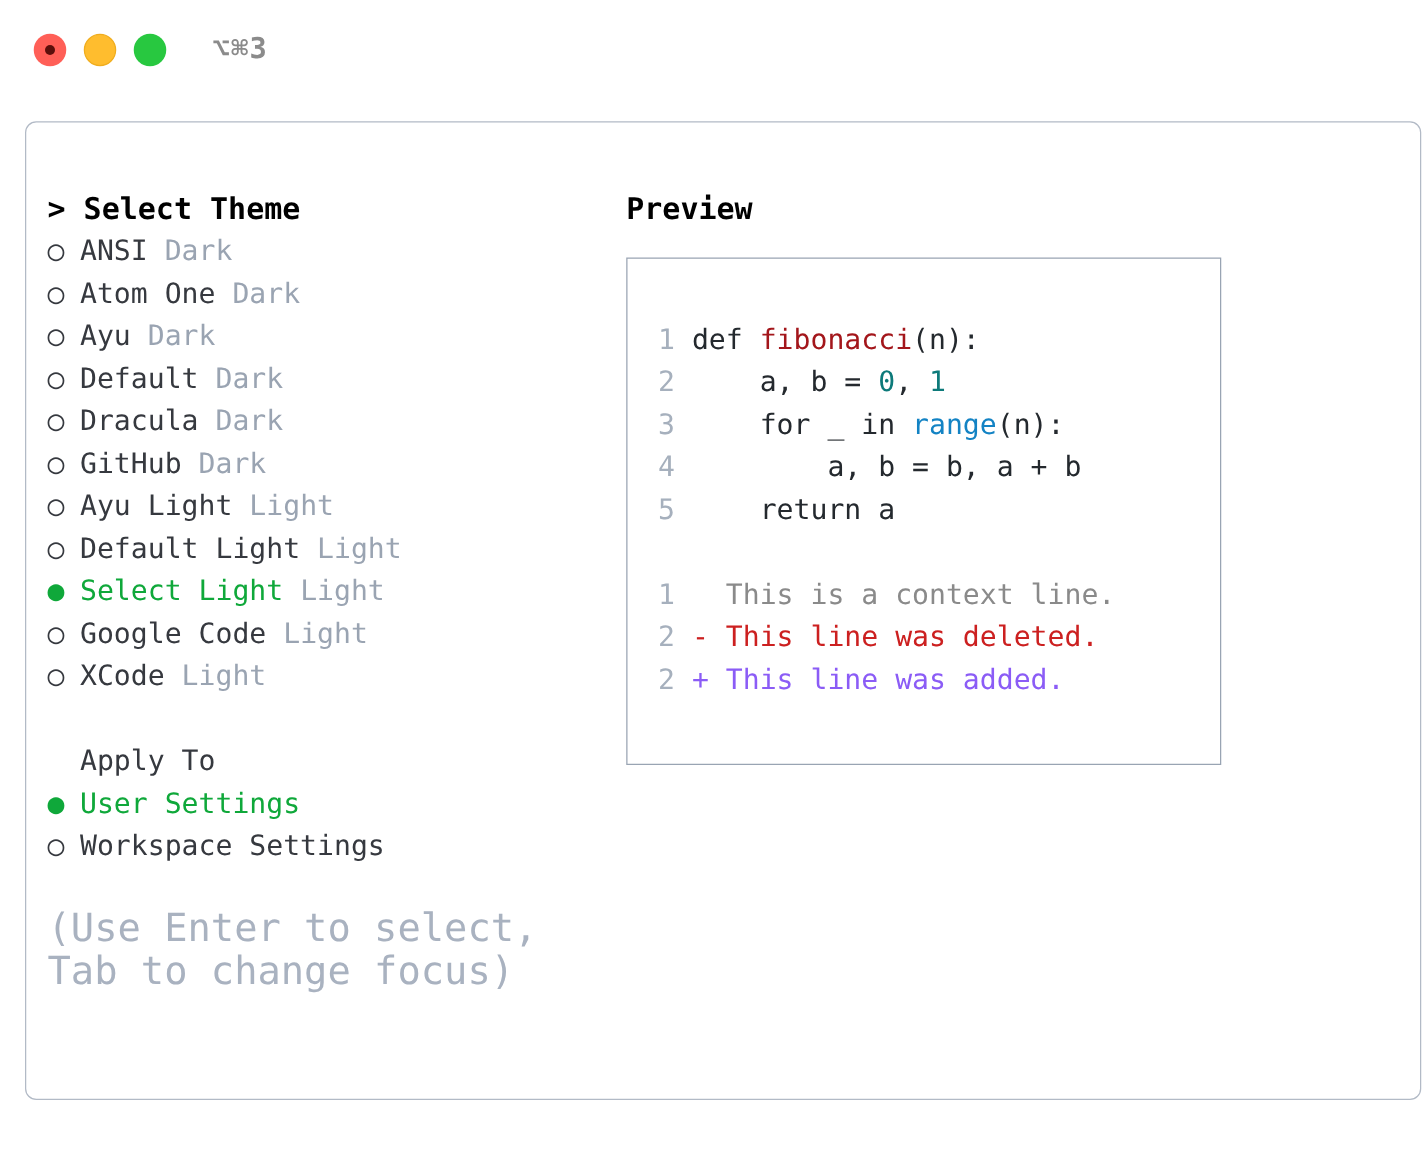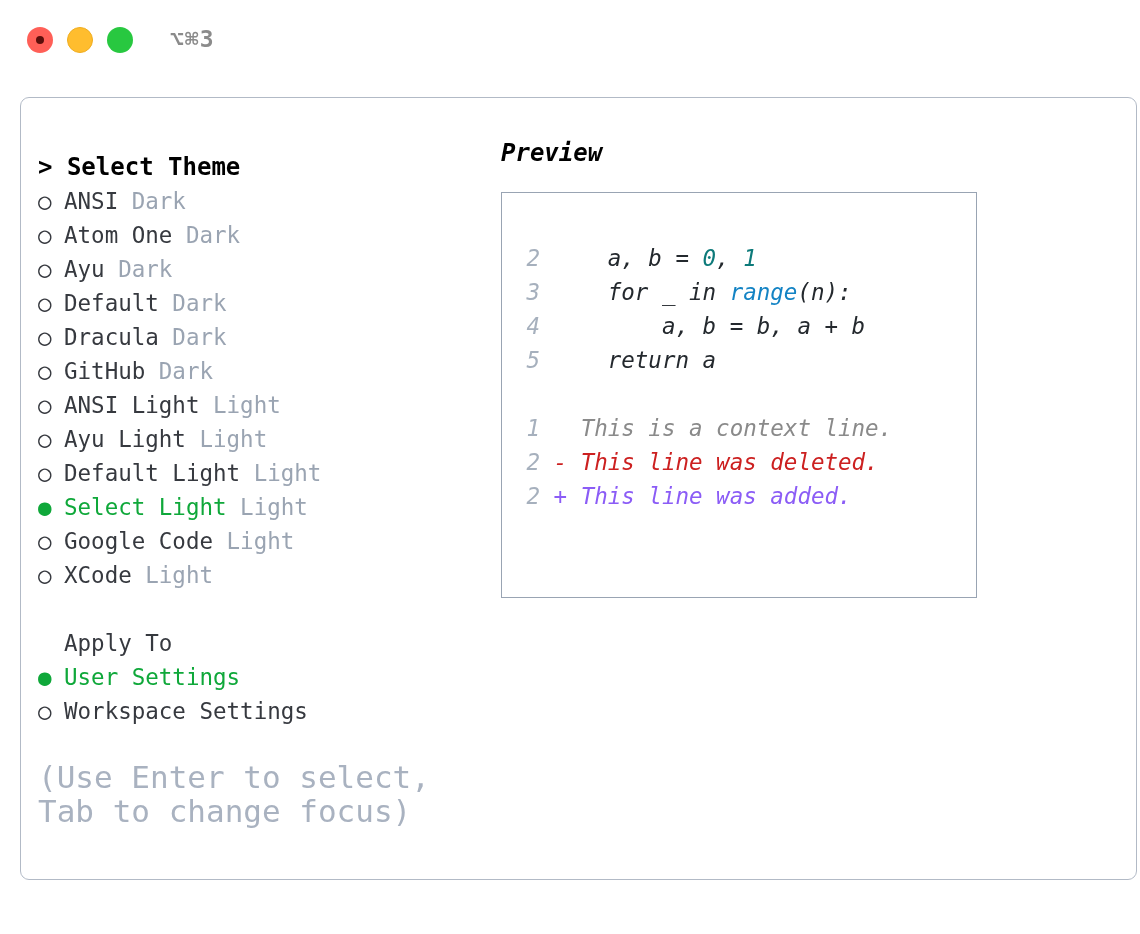--- a/index.html
+++ b/index.html
@@ -128,9 +128,8 @@
   #right-col {
     position: absolute;
     left: 480px;
-    top: 38px;
+    top: 52px;
     width: 490px;
-    font-style: italic;
   }
   #preview-title {
     font-size: 24px;

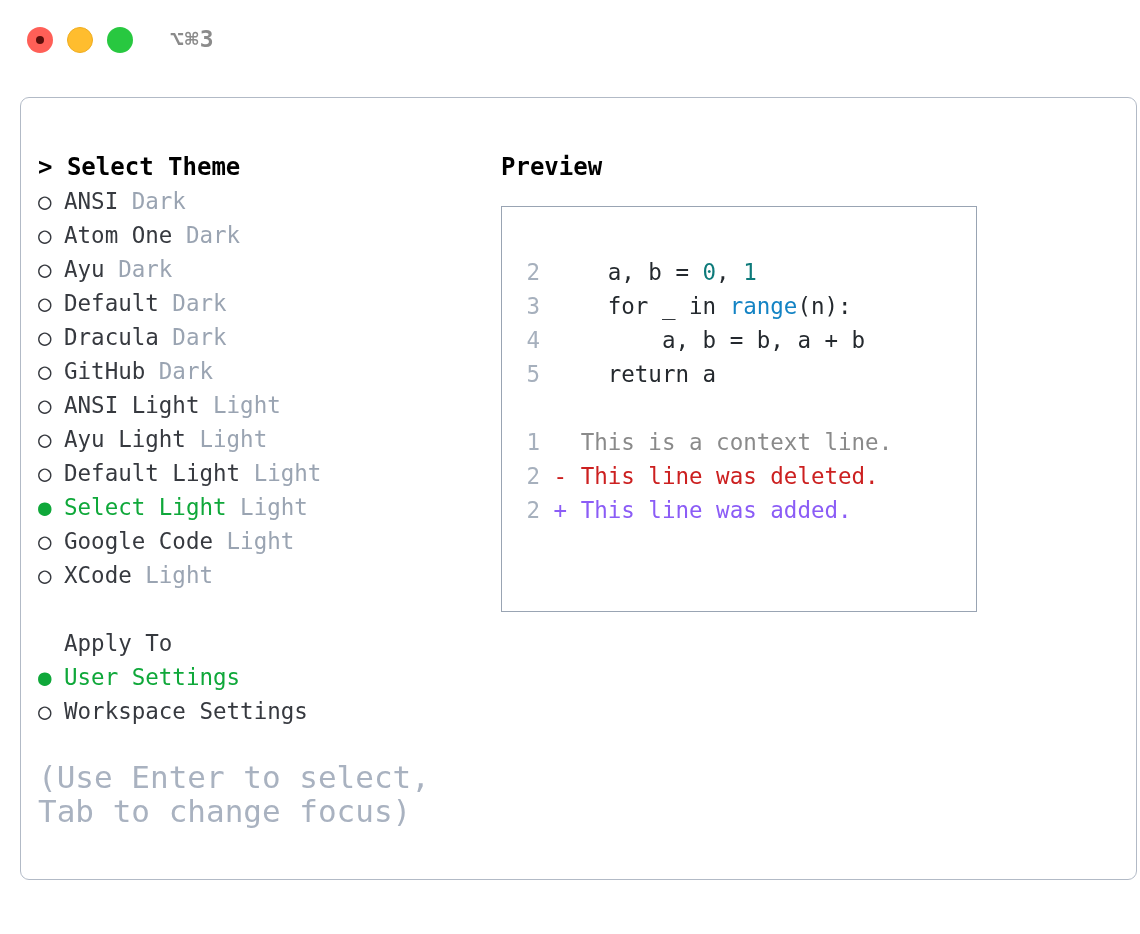--- a/index.html
+++ b/index.html
@@ -214,6 +214,7 @@
       <div id="preview-title">Preview</div>
       <div id="code-box">
         <div id="code-lines">
+            <div class="code-line"><span class="lineno">1</span> <span class="tok-def">def </span><span class="tok-fn">fibonacci</span><span class="code-text">(n):</span></div>
             <div class="code-line"><span class="lineno">2</span> <span class="code-text">    a, b = </span><span class="tok-num">0</span><span class="code-text">, </span><span class="tok-num">1</span></div>
             <div class="code-line"><span class="lineno">3</span> <span class="code-text">    for _ in </span><span class="tok-builtin">range</span><span class="code-text">(n):</span></div>
             <div class="code-line"><span class="lineno">4</span> <span class="code-text">        a, b = b, a + b</span></div>

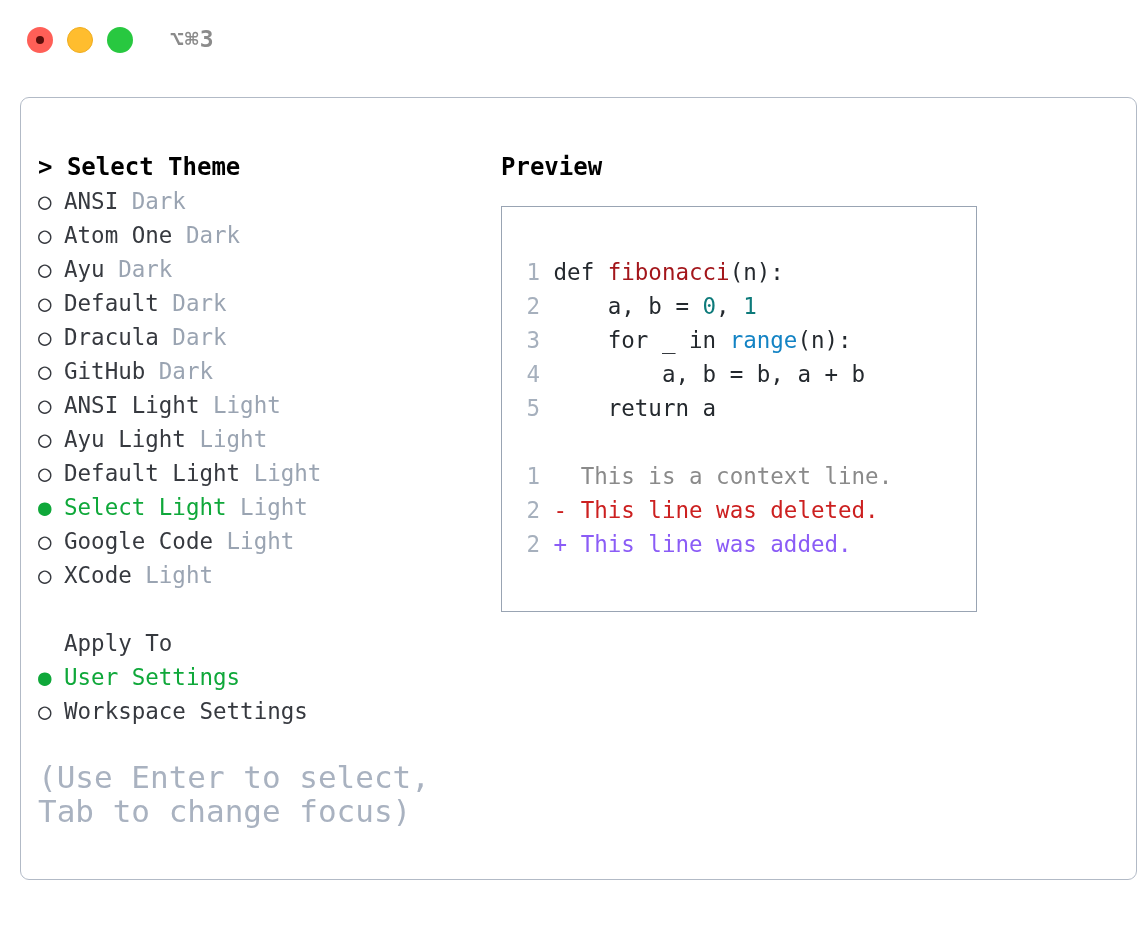--- a/index.html
+++ b/index.html
@@ -191,7 +191,6 @@
           <div class="opt-row"><span class="marker">○</span><span class="opt-name">Default</span><span class="opt-cat"> Dark</span></div>
           <div class="opt-row"><span class="marker">○</span><span class="opt-name">Dracula</span><span class="opt-cat"> Dark</span></div>
           <div class="opt-row"><span class="marker">○</span><span class="opt-name">GitHub</span><span class="opt-cat"> Dark</span></div>
-          <div class="opt-row"><span class="marker">○</span><span class="opt-name">ANSI Light</span><span class="opt-cat"> Light</span></div>
           <div class="opt-row"><span class="marker">○</span><span class="opt-name">Ayu Light</span><span class="opt-cat"> Light</span></div>
           <div class="opt-row"><span class="marker">○</span><span class="opt-name">Default Light</span><span class="opt-cat"> Light</span></div>
           <div class="opt-row selected"><span class="marker sel">●</span><span class="opt-name">Select Light</span><span class="opt-cat"> Light</span></div>

